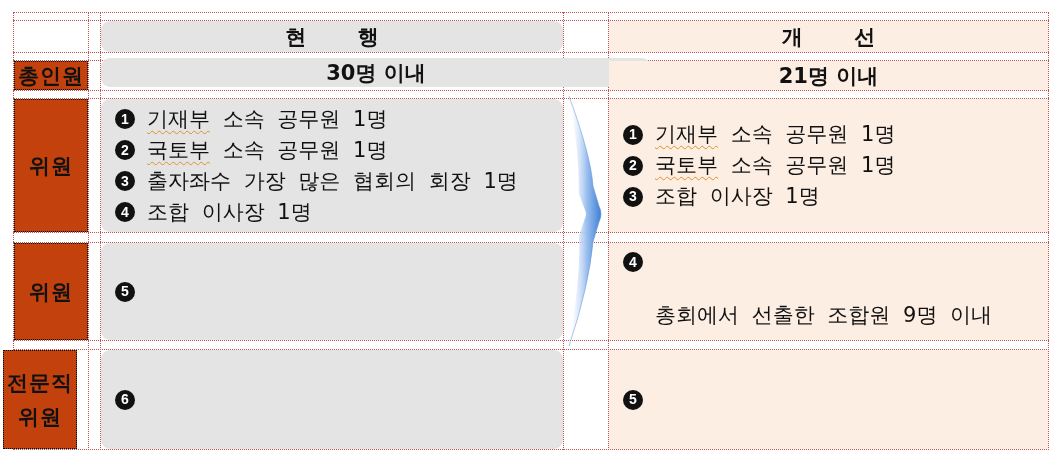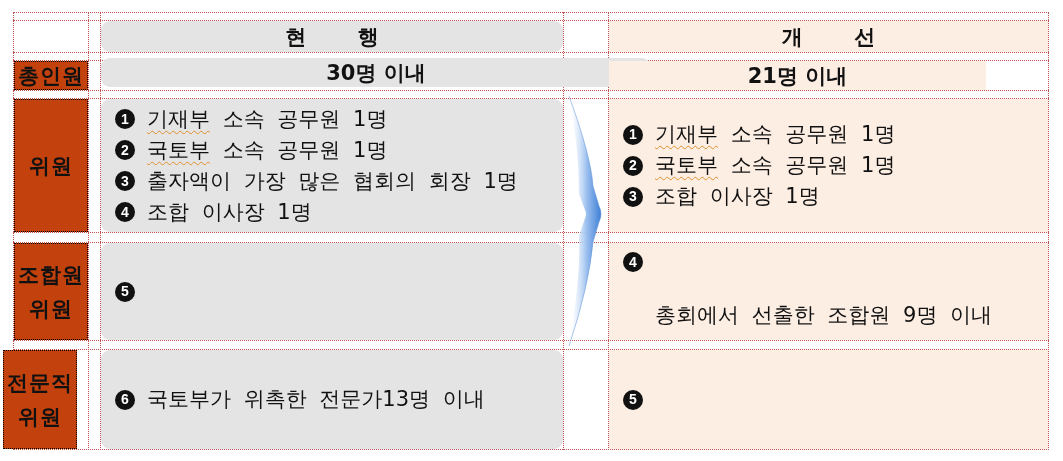--- a/index.html
+++ b/index.html
@@ -62,7 +62,7 @@
 <div class="abs gray hdr" style="left:101px;top:58px;width:550px;height:29px;">
   <span>30명 이내</span>
 </div>
-<div class="abs peach hdr" style="left:609px;top:61px;width:377px;height:29px;">
+<div class="abs peach hdr" style="left:609px;top:61px;width:439px;height:29px;">
   <span>21명 이내</span>
 </div>
 

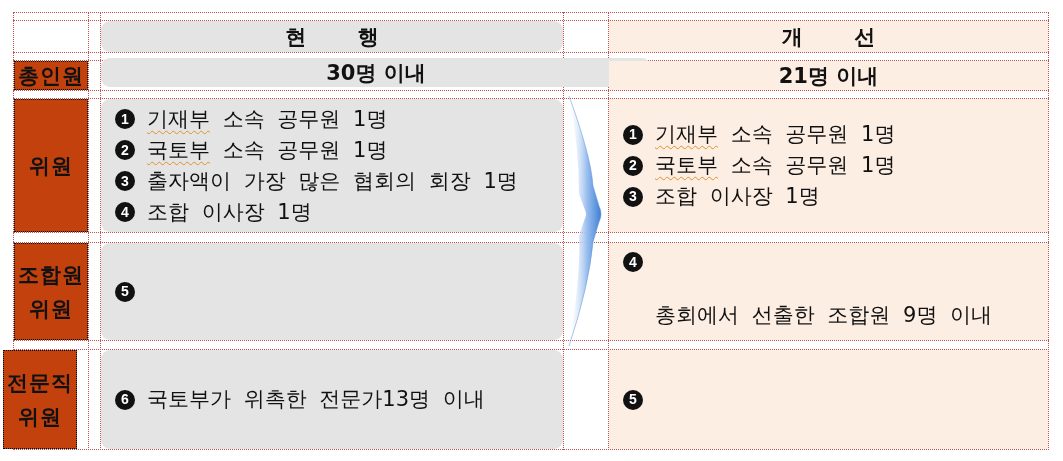--- a/index.html
+++ b/index.html
@@ -82,7 +82,7 @@
   </div>
   <div class="item">
     <span class="num">3</span>
-    <span class="txt">출자액이 가장 많은 협회의 회장 1명</span>
+    <span class="txt">출자좌수 가장 많은 협회의 회장 1명</span>
   </div>
   <div class="item">
     <span class="num">4</span>

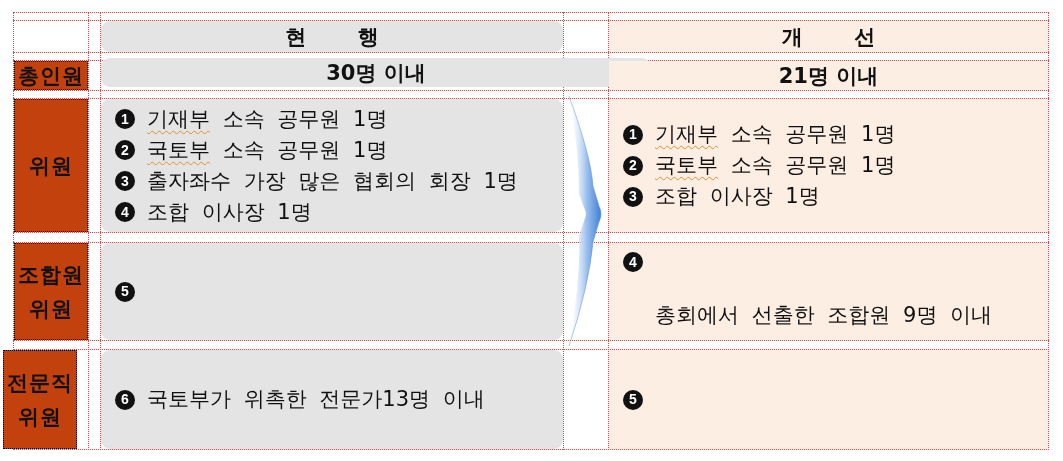--- a/index.html
+++ b/index.html
@@ -106,7 +106,6 @@
 
 <div class="abs label-cell" style="left:14px;top:243px;width:74px;height:97px;">
   <div>
-    <div>조합원</div>
     <div>위원</div>
   </div>
 </div>

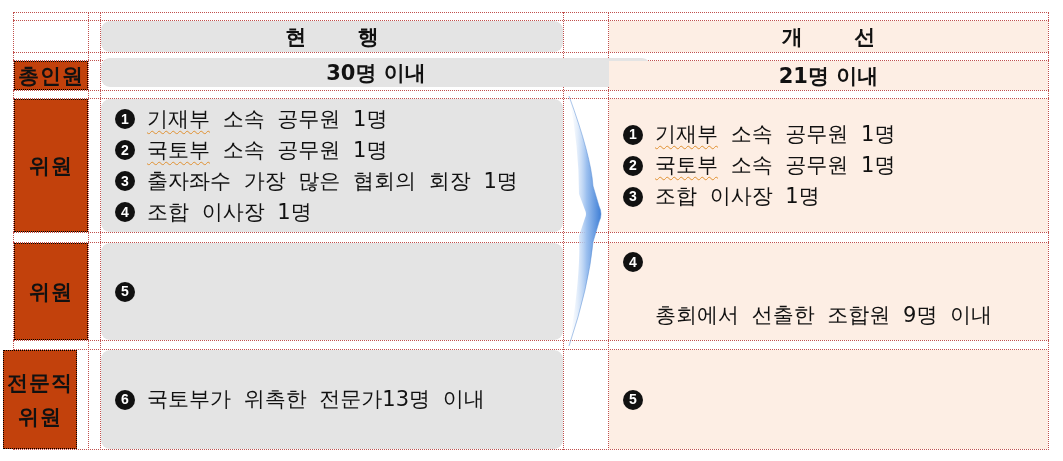--- a/index.html
+++ b/index.html
@@ -130,7 +130,6 @@
 <div class="abs gray content" style="left:101px;top:350px;width:462px;height:99px;">
   <div class="item">
     <span class="num">6</span>
-    <span class="txt">국토부가 위촉한 전문가13명 이내</span>
   </div>
 </div>
 <div class="abs peach content" style="left:609px;top:350px;width:439px;height:99px;">

